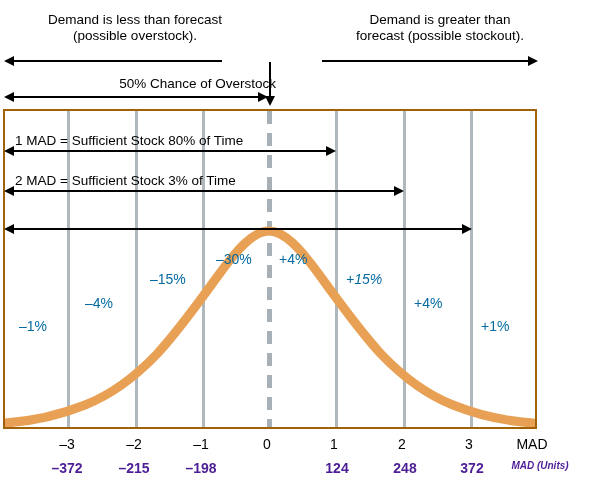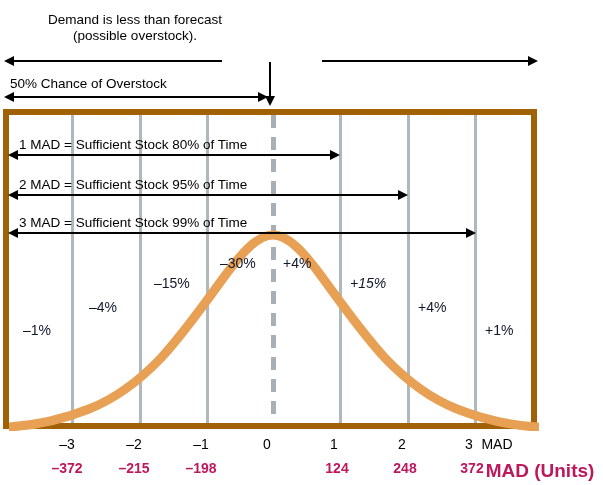--- a/index.html
+++ b/index.html
@@ -141,6 +141,8 @@
 (possible overstock).</div>
 
 
+  <div class="caption" id="cap-right">Demand is greater than
+forecast (possible stockout).</div>
 
   <div class="hline" style="left:14px; top:60px; width:208px;"></div>
   <div class="ahead left" style="left:4px; top:56px;"></div>

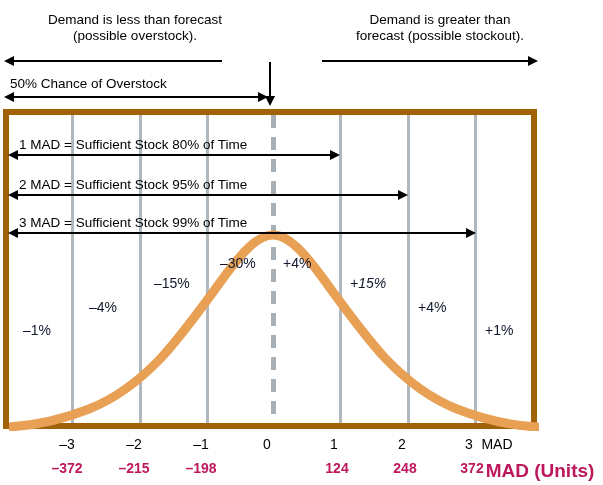--- a/index.html
+++ b/index.html
@@ -153,7 +153,7 @@
   <div class="vline" style="left:269px; top:62px; height:36px;"></div>
   <div class="ahead down" style="left:265px; top:96px;"></div>
 
-  <div class="caption" style="left:10px; top:76px; width:250px; text-align:left;">50% Chance of Overstock</div>
+  <div class="caption" style="left:26px; top:76px; width:250px; text-align:right;">50% Chance of Overstock</div>
   <div class="hline" style="left:14px; top:96px; width:246px;"></div>
   <div class="ahead left" style="left:4px; top:92px;"></div>
   <div class="ahead right" style="left:258px; top:92px;"></div>

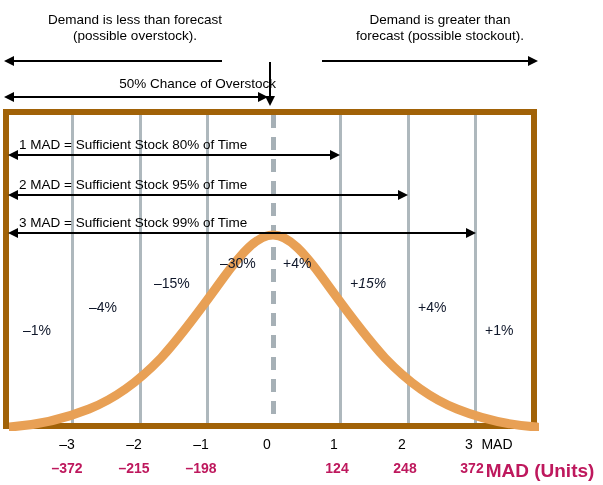--- a/index.html
+++ b/index.html
@@ -70,7 +70,7 @@
     top: 109px;
     width: 534px;
     height: 320px;
-    border: 6px solid #a16207;
+    border: 2px solid #a16207;
     box-sizing: border-box;
     background: #ffffff;
   }

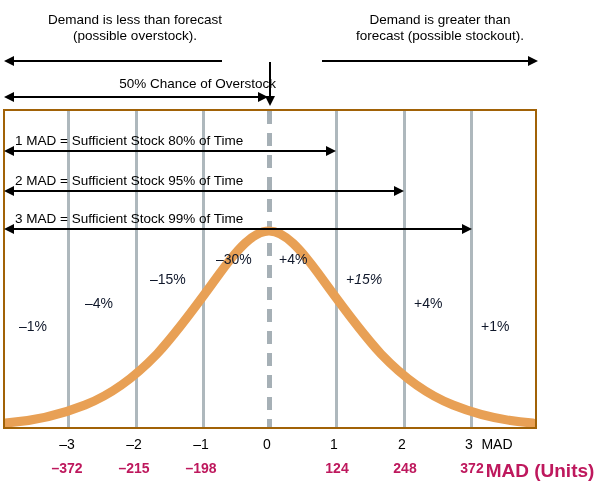--- a/index.html
+++ b/index.html
@@ -185,7 +185,7 @@
     <div class="ahead left" style="left:-1px; top:35px; z-index:7;"></div>
     <div class="ahead right" style="left:321px; top:35px; z-index:7;"></div>
 
-    <div class="madlabel" style="left:10px; top:62px;">2 MAD = Sufficient Stock 95% of Time</div>
+    <div class="madlabel" style="left:10px; top:62px;">2 MAD = Sufficient Stock 3% of Time</div>
     <div class="hline" style="left:9px; top:79px; width:382px; z-index:7;"></div>
     <div class="ahead left" style="left:-1px; top:75px; z-index:7;"></div>
     <div class="ahead right" style="left:389px; top:75px; z-index:7;"></div>

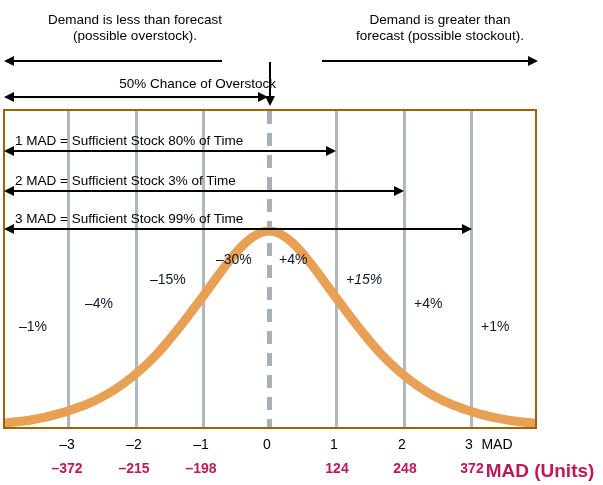--- a/index.html
+++ b/index.html
@@ -190,7 +190,6 @@
     <div class="ahead left" style="left:-1px; top:75px; z-index:7;"></div>
     <div class="ahead right" style="left:389px; top:75px; z-index:7;"></div>
 
-    <div class="madlabel" style="left:10px; top:100px;">3 MAD = Sufficient Stock 99% of Time</div>
     <div class="hline" style="left:9px; top:117px; width:450px; z-index:7;"></div>
     <div class="ahead left" style="left:-1px; top:113px; z-index:7;"></div>
     <div class="ahead right" style="left:457px; top:113px; z-index:7;"></div>

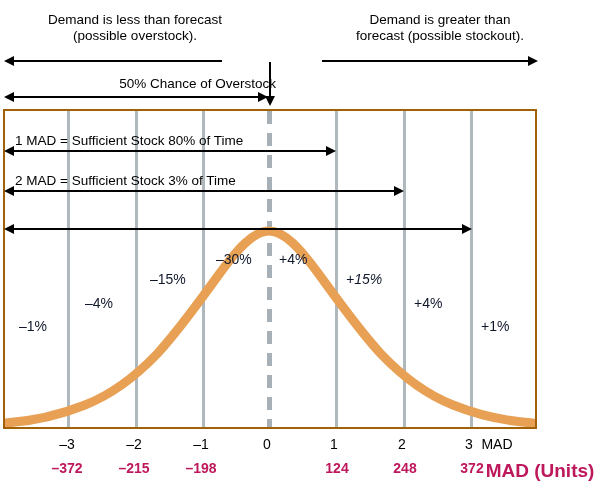--- a/index.html
+++ b/index.html
@@ -106,7 +106,7 @@
   .pct {
     position: absolute;
     font-size: 14px;
-    color: #0f172a;
+    color: #0369a1;
     white-space: nowrap;
     z-index: 4;
   }

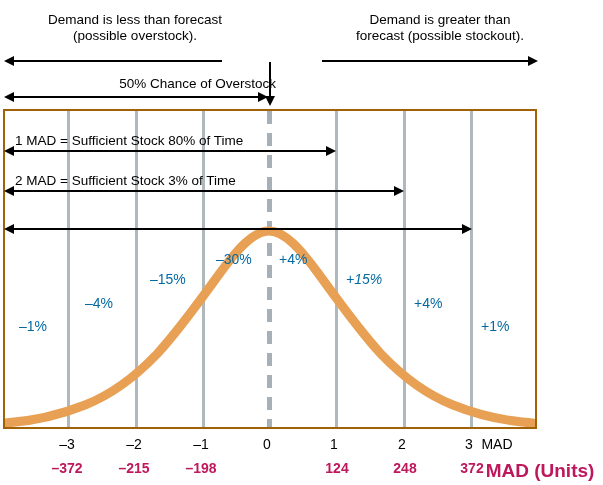--- a/index.html
+++ b/index.html
@@ -212,7 +212,7 @@
   <div class="tick" style="left:334px; top:436px;">1</div>
   <div class="tick" style="left:402px; top:436px;">2</div>
   <div class="tick" style="left:469px; top:436px;">3</div>
-  <div class="tick axis-name" style="left:497px; top:436px;">MAD</div>
+  <div class="tick axis-name" style="left:532px; top:436px;">MAD</div>
 
   <div class="tick2" style="left:67px;  top:460px;">–372</div>
   <div class="tick2" style="left:134px; top:460px;">–215</div>

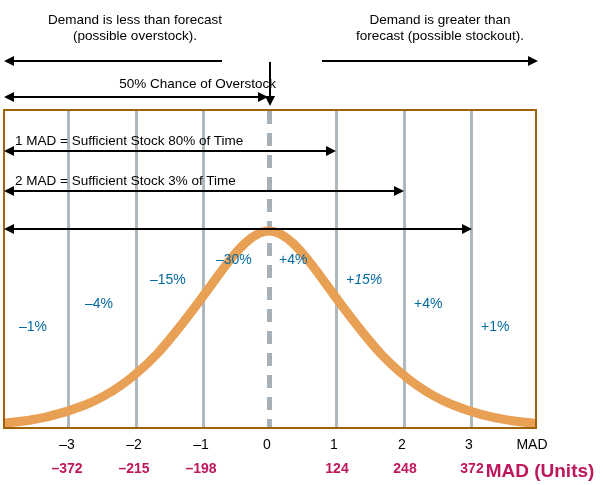--- a/index.html
+++ b/index.html
@@ -125,7 +125,7 @@
     font-size: 14px;
     font-weight: bold;
     text-align: right;
-    color: #be185d;
+    color: #4c1d95;
     white-space: nowrap;
     transform: translateX(-50%);
   }

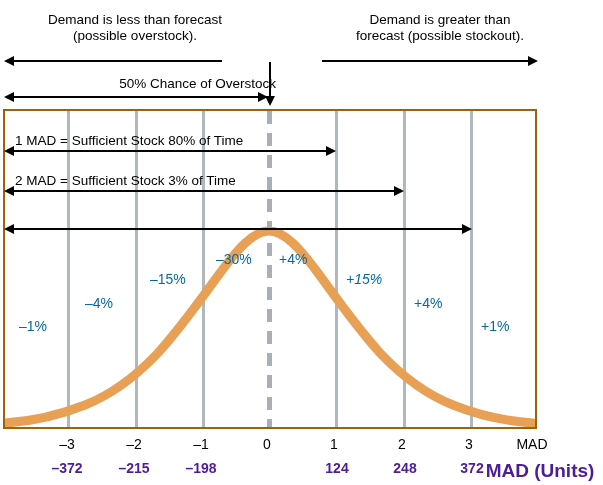--- a/index.html
+++ b/index.html
@@ -130,7 +130,7 @@
     transform: translateX(-50%);
   }
   .axis-name  { font-size: 14px; }
-  .axis-name2 { font-size: 19px; font-weight: bold; }
+  .axis-name2 { font-size: 10px; font-weight: bold; font-style: italic; }
 </style>
 </head>
 <body>

